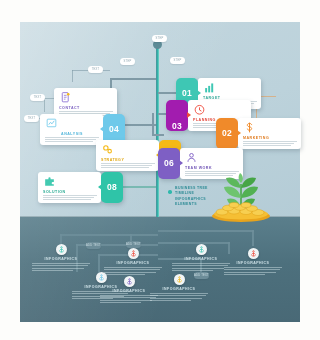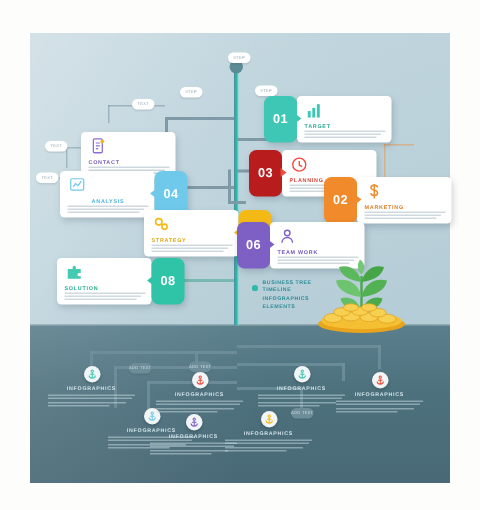--- a/index.html
+++ b/index.html
@@ -151,7 +151,7 @@
       <span>TEXT</span>
     </div>
 
-  <div class="card" style="left:176px;top:64px;">
+  <div class="card" style="left:176px;top:78px;">
     <div class="tab" style="background:#3ec7b4;color:#fff;">
       <span>01</span>
       <span class="arrow" style="color:#3ec7b4;"></span>

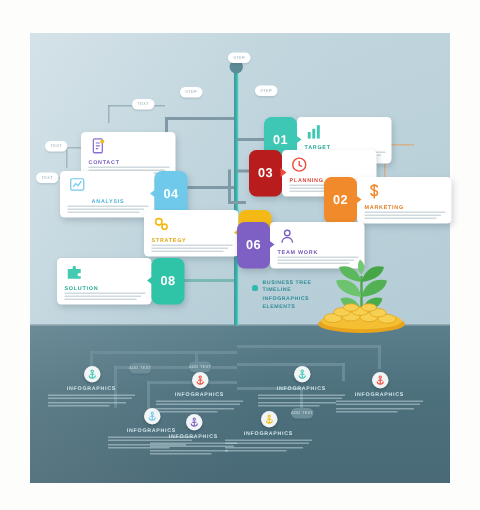--- a/index.html
+++ b/index.html
@@ -188,7 +188,7 @@
   </div>
 
   <div class="card" style="left:166px;top:100px;">
-    <div class="tab" style="background:#b91c1c;color:#fff;">
+    <div class="tab" style="background:#a21caf;color:#fff;align-items:flex-end;">
       <span>03</span>
       <span class="arrow" style="color:#ef4b3c;"></span>
     </div>

